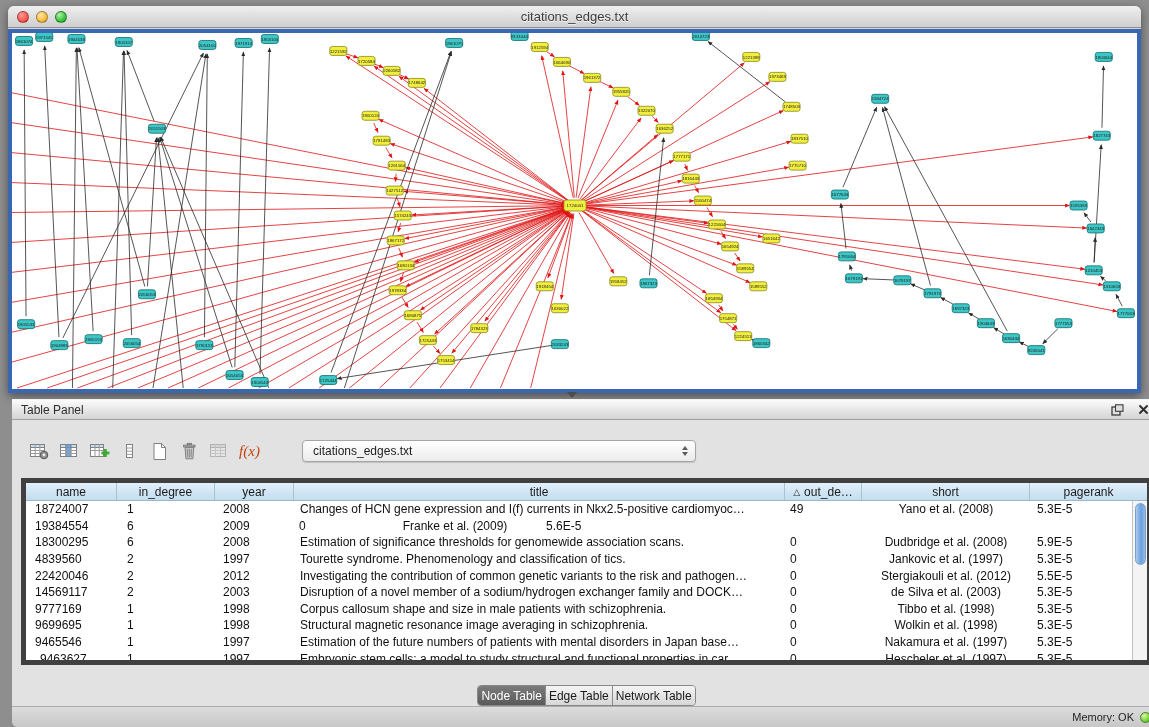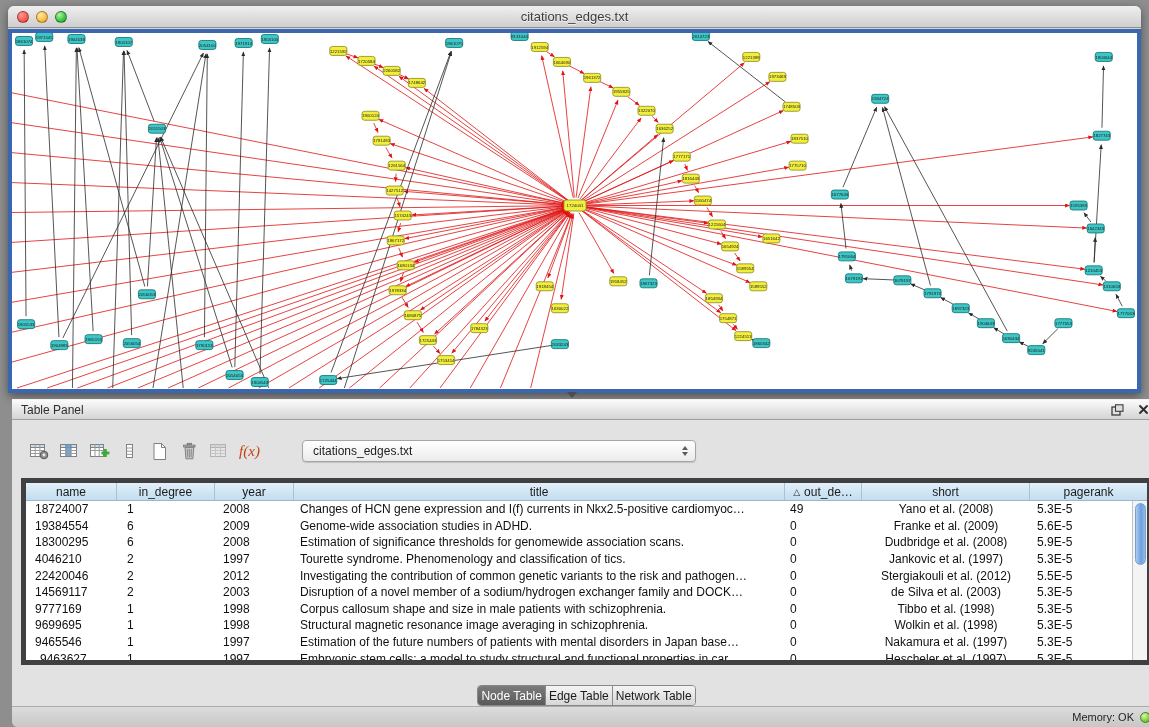--- a/index.html
+++ b/index.html
@@ -702,7 +702,6 @@
             <div class="td" style="width: 91px; text-align: left; padding-left: 9px;">19384554</div>
             <div class="td" style="width: 98px; text-align: left; padding-left: 10px;">6</div>
             <div class="td" style="width: 79px; text-align: left; padding-left: 8px;">2009</div>
-            <div class="td" style="width: 491px; text-align: left; padding-left: 6px;">Genome-wide association studies in ADHD.</div>
             <div class="td" style="width: 77px; text-align: left; padding-left: 5px;">0</div>
             <div class="td" style="width: 168px; text-align: center; padding-left: 0px;">Franke et al. (2009)</div>
             <div class="td" style="width: 111px; text-align: left; padding-left: 7px;">5.6E-5</div>

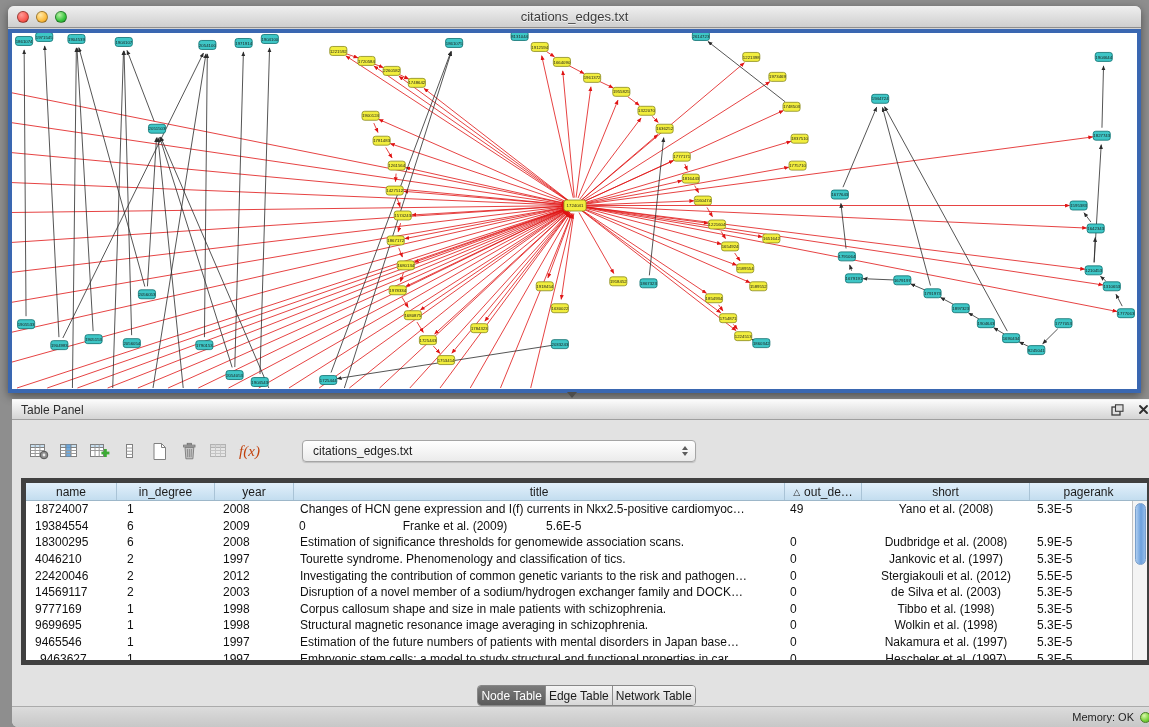--- a/index.html
+++ b/index.html
@@ -716,7 +716,7 @@
             <div class="td" style="width: 111px; text-align: left; padding-left: 7px;">5.9E-5</div>
           </div>
           <div class="tr">
-            <div class="td" style="width: 91px; text-align: left; padding-left: 9px;">4046210</div>
+            <div class="td" style="width: 91px; text-align: left; padding-left: 9px;">4839560</div>
             <div class="td" style="width: 98px; text-align: left; padding-left: 10px;">2</div>
             <div class="td" style="width: 79px; text-align: left; padding-left: 8px;">1997</div>
             <div class="td" style="width: 491px; text-align: left; padding-left: 6px;">Tourette syndrome. Phenomenology and classification of tics.</div>

